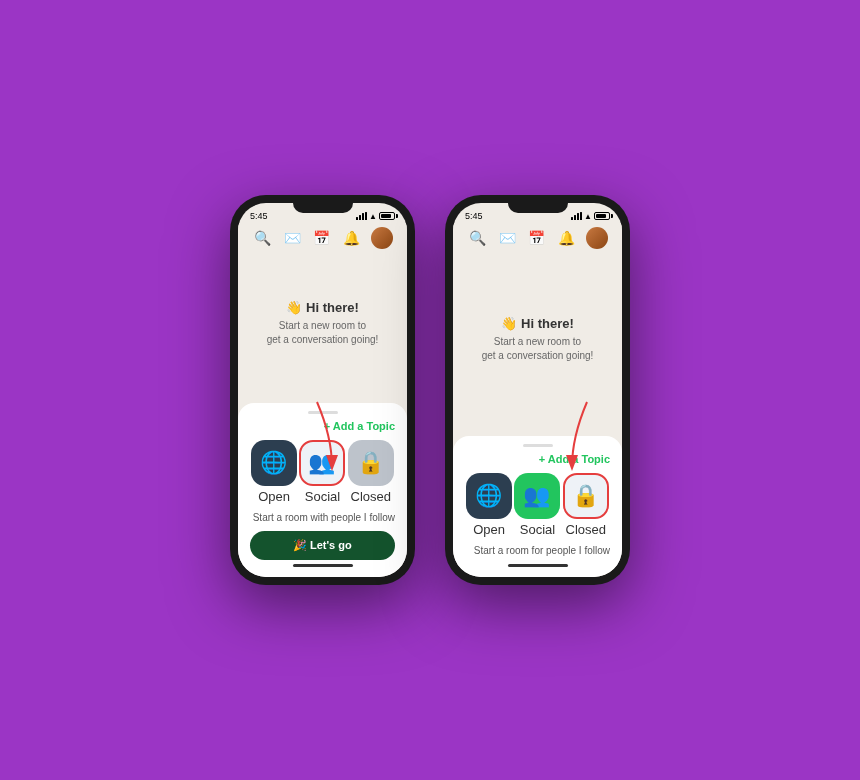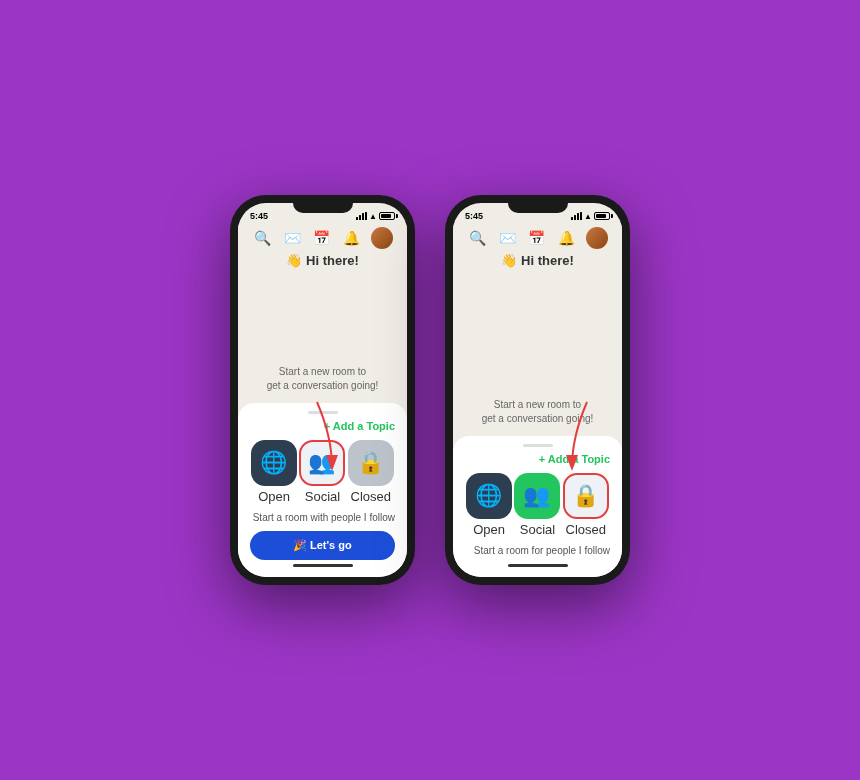--- a/index.html
+++ b/index.html
@@ -61,7 +61,7 @@
       margin-top: 2px;
     }
 
-    .status-time { font-size: 9px; font-weight: 700; }
+    .status-time { font-size: 9px; font-weight: 400; }
 
     .status-icons {
       display: flex;

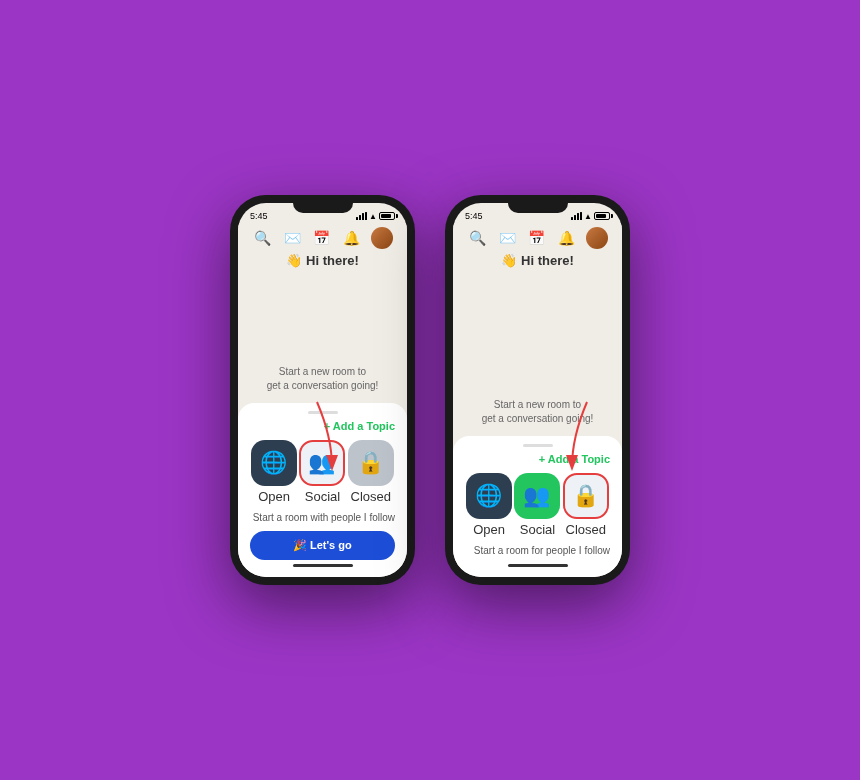--- a/index.html
+++ b/index.html
@@ -146,7 +146,7 @@
       display: flex;
       flex-direction: column;
       align-items: center;
-      justify-content: space-between;
+      justify-content: center;
       padding-bottom: 10px;
     }
 

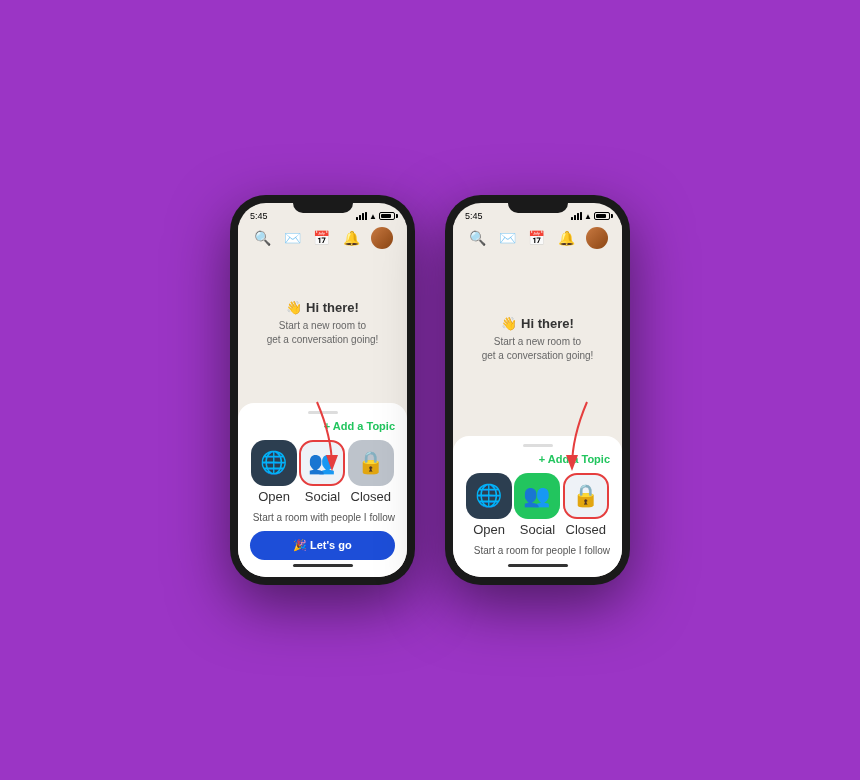--- a/index.html
+++ b/index.html
@@ -233,7 +233,7 @@
       display: block;
       width: 100%;
       padding: 8px;
-      background: #1d4ed8;
+      background: #14532d;
       color: #fff;
       border: none;
       border-radius: 20px;

